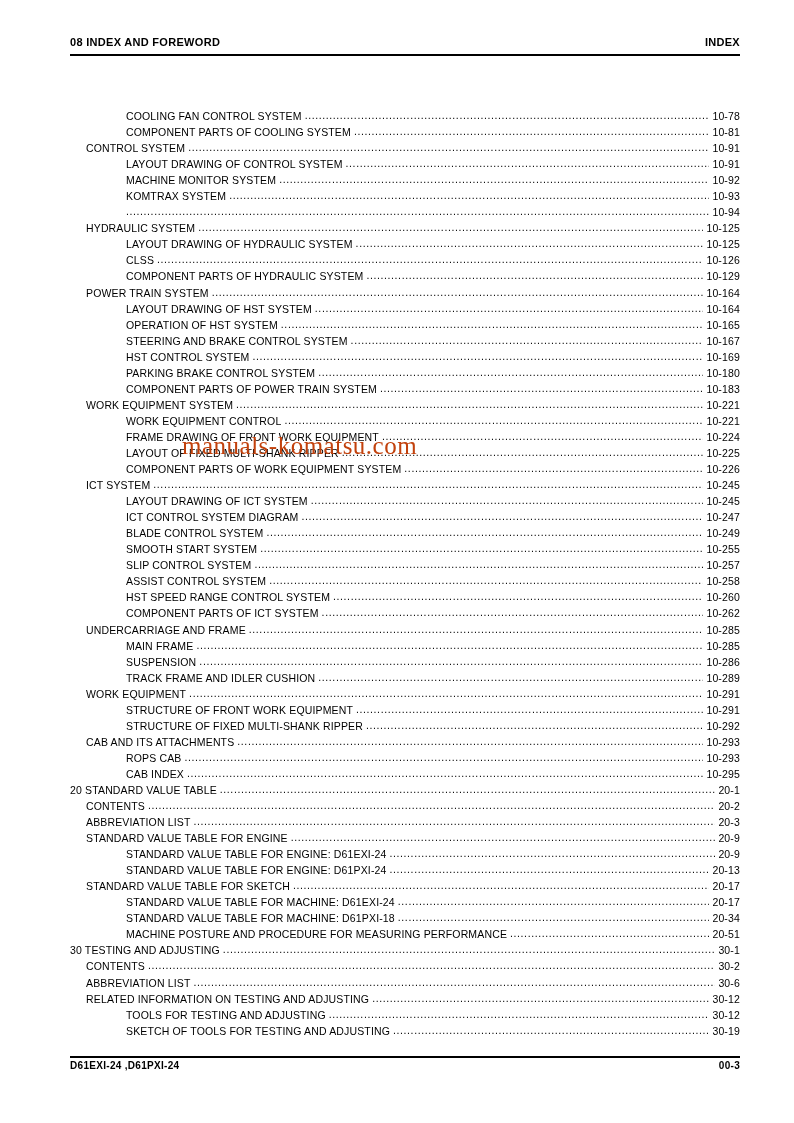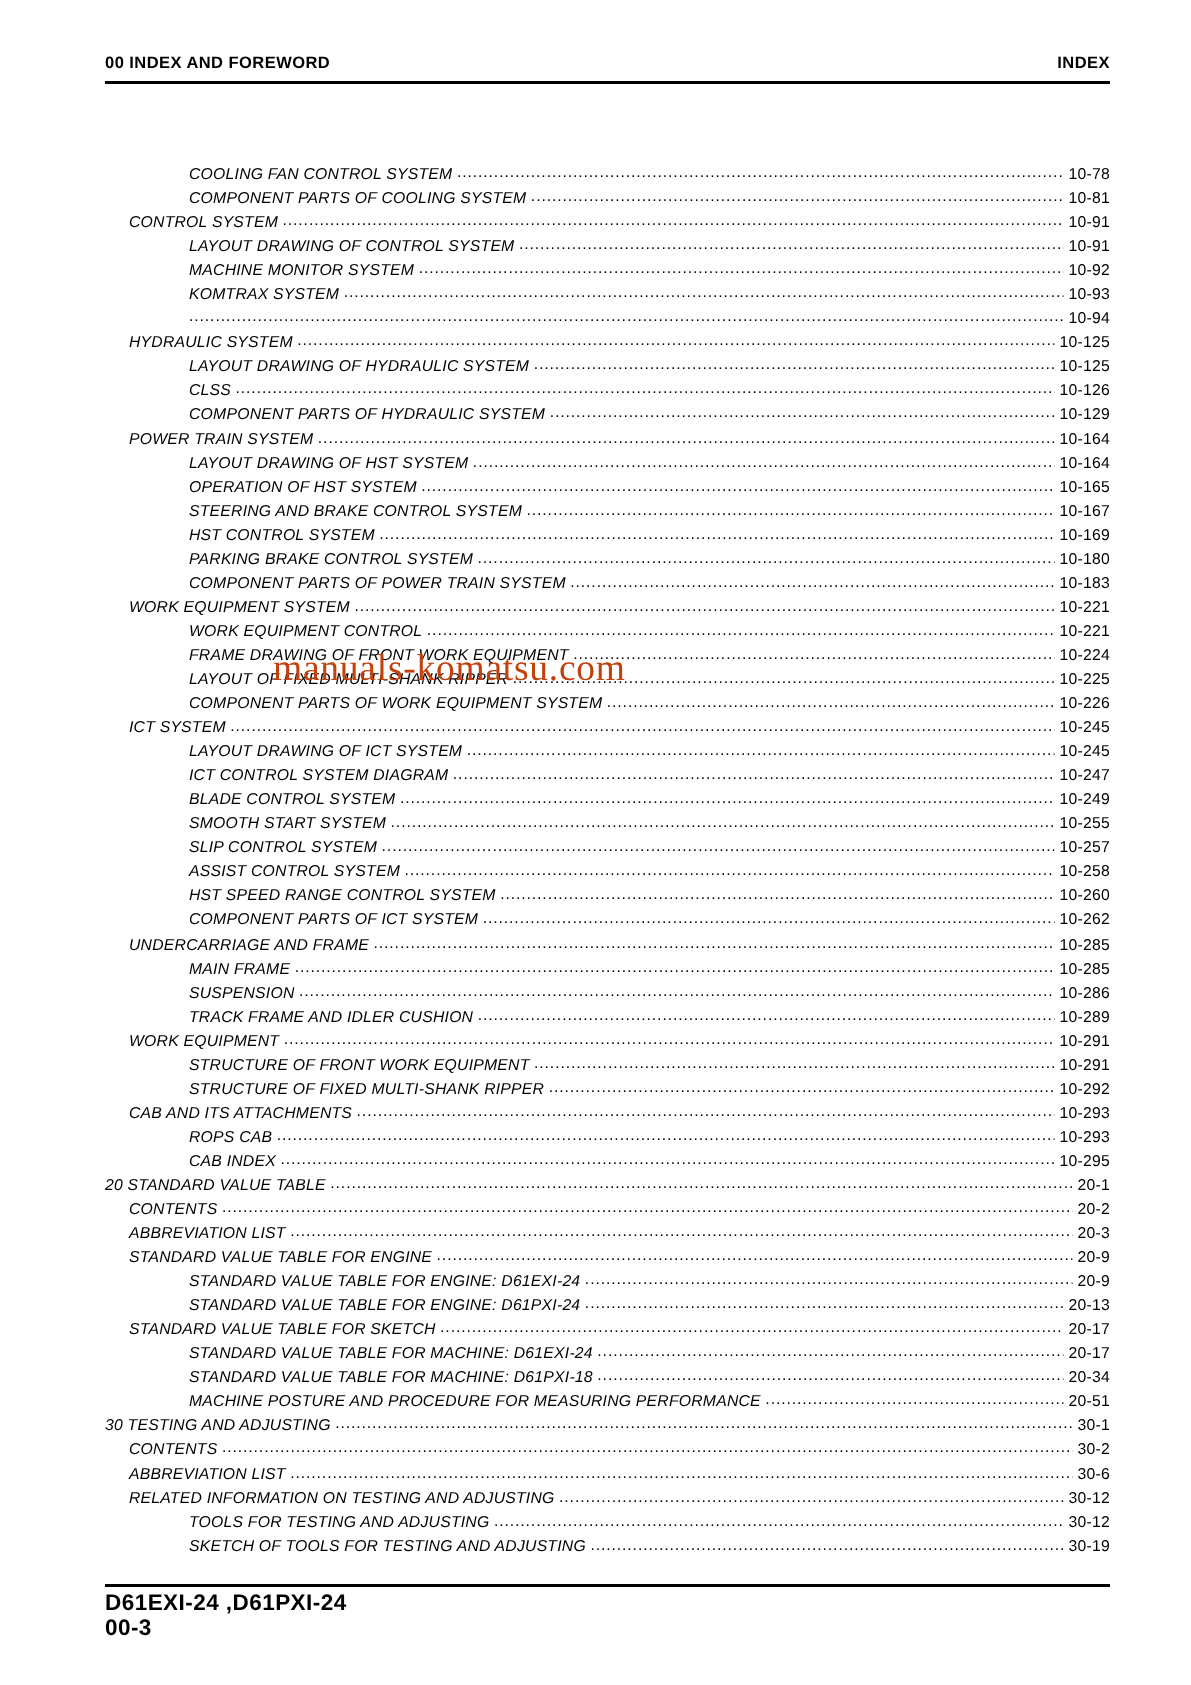--- a/index.html
+++ b/index.html
@@ -120,7 +120,7 @@
 <div class="page">
 
   <div class="header">
-    <span>00 INDEX AND FOREWORD</span>
+    <span>08 INDEX AND FOREWORD</span>
     <span>INDEX</span>
   </div>
   <div class="header-rule"></div>

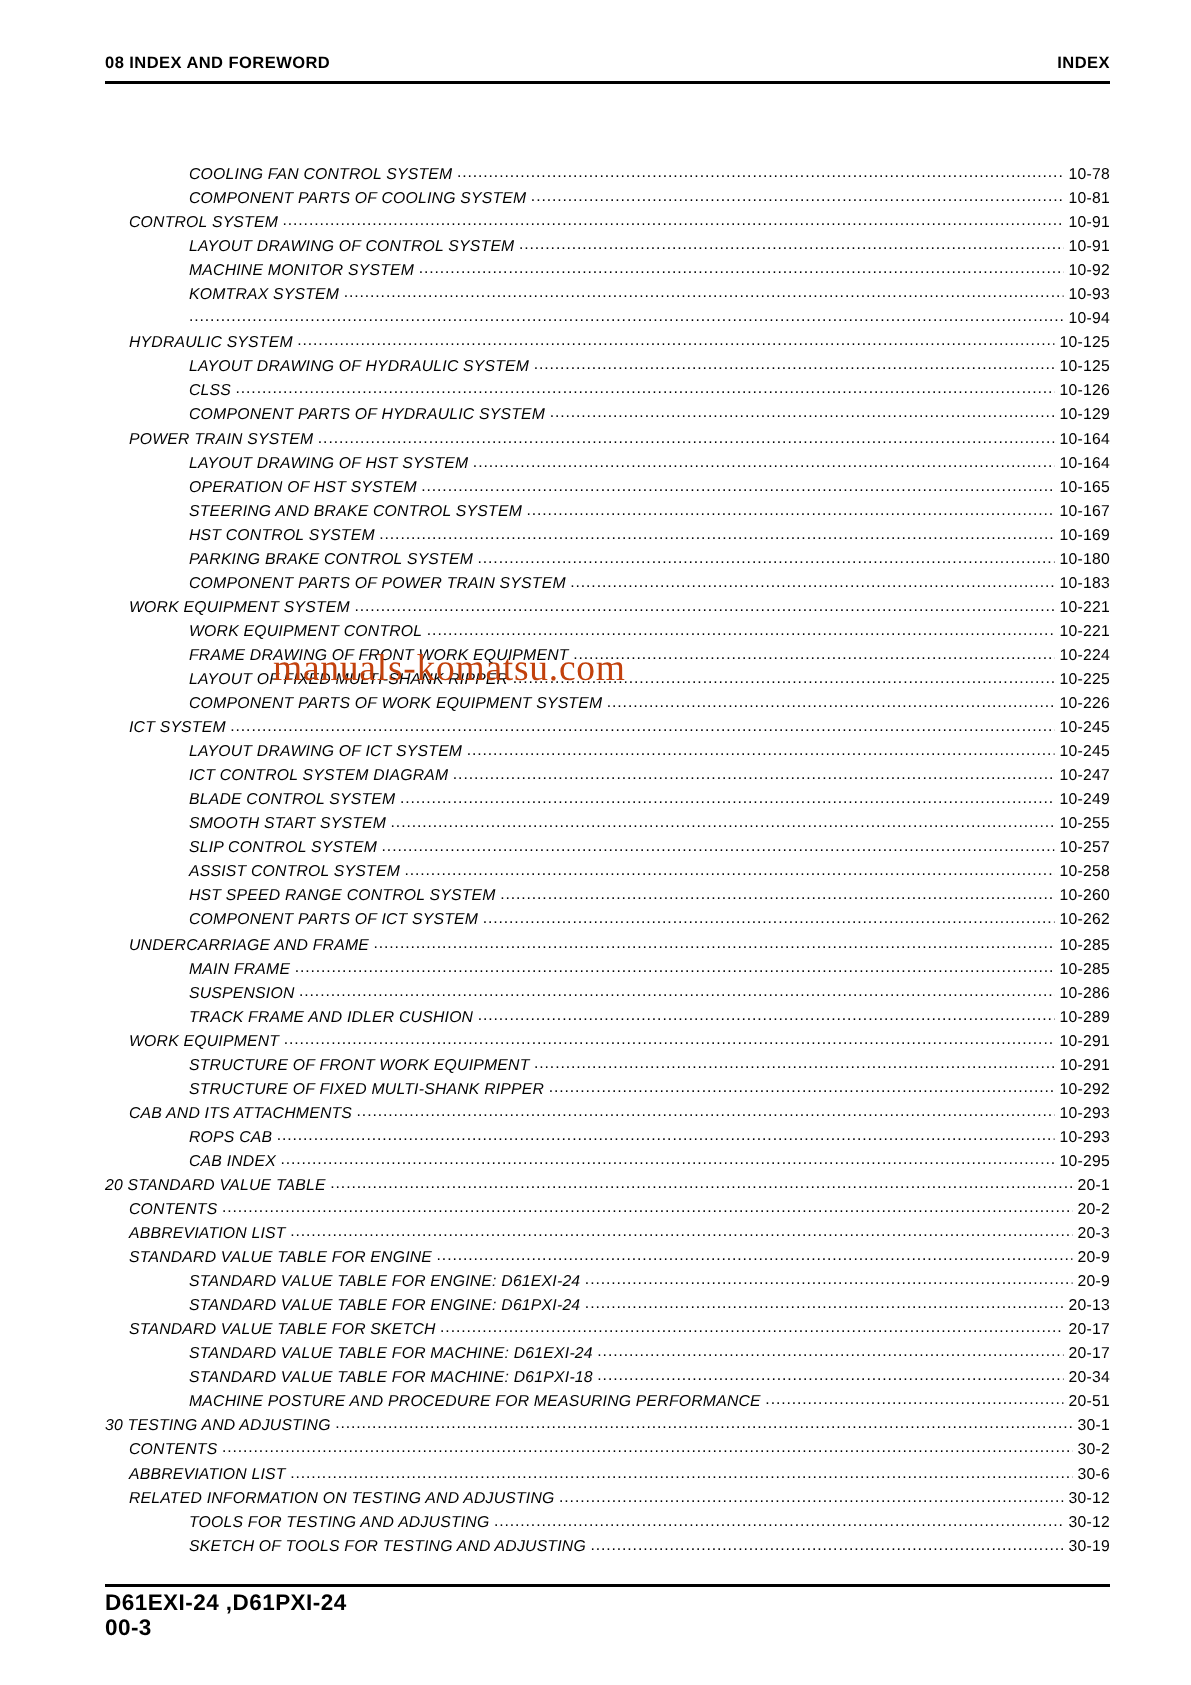--- a/index.html
+++ b/index.html
@@ -82,7 +82,6 @@
   .toc-title {
     flex: 0 0 auto;
     padding-right: 3px;
-    font-style: italic;
   }
   .toc-dots {
     flex: 1 1 auto;

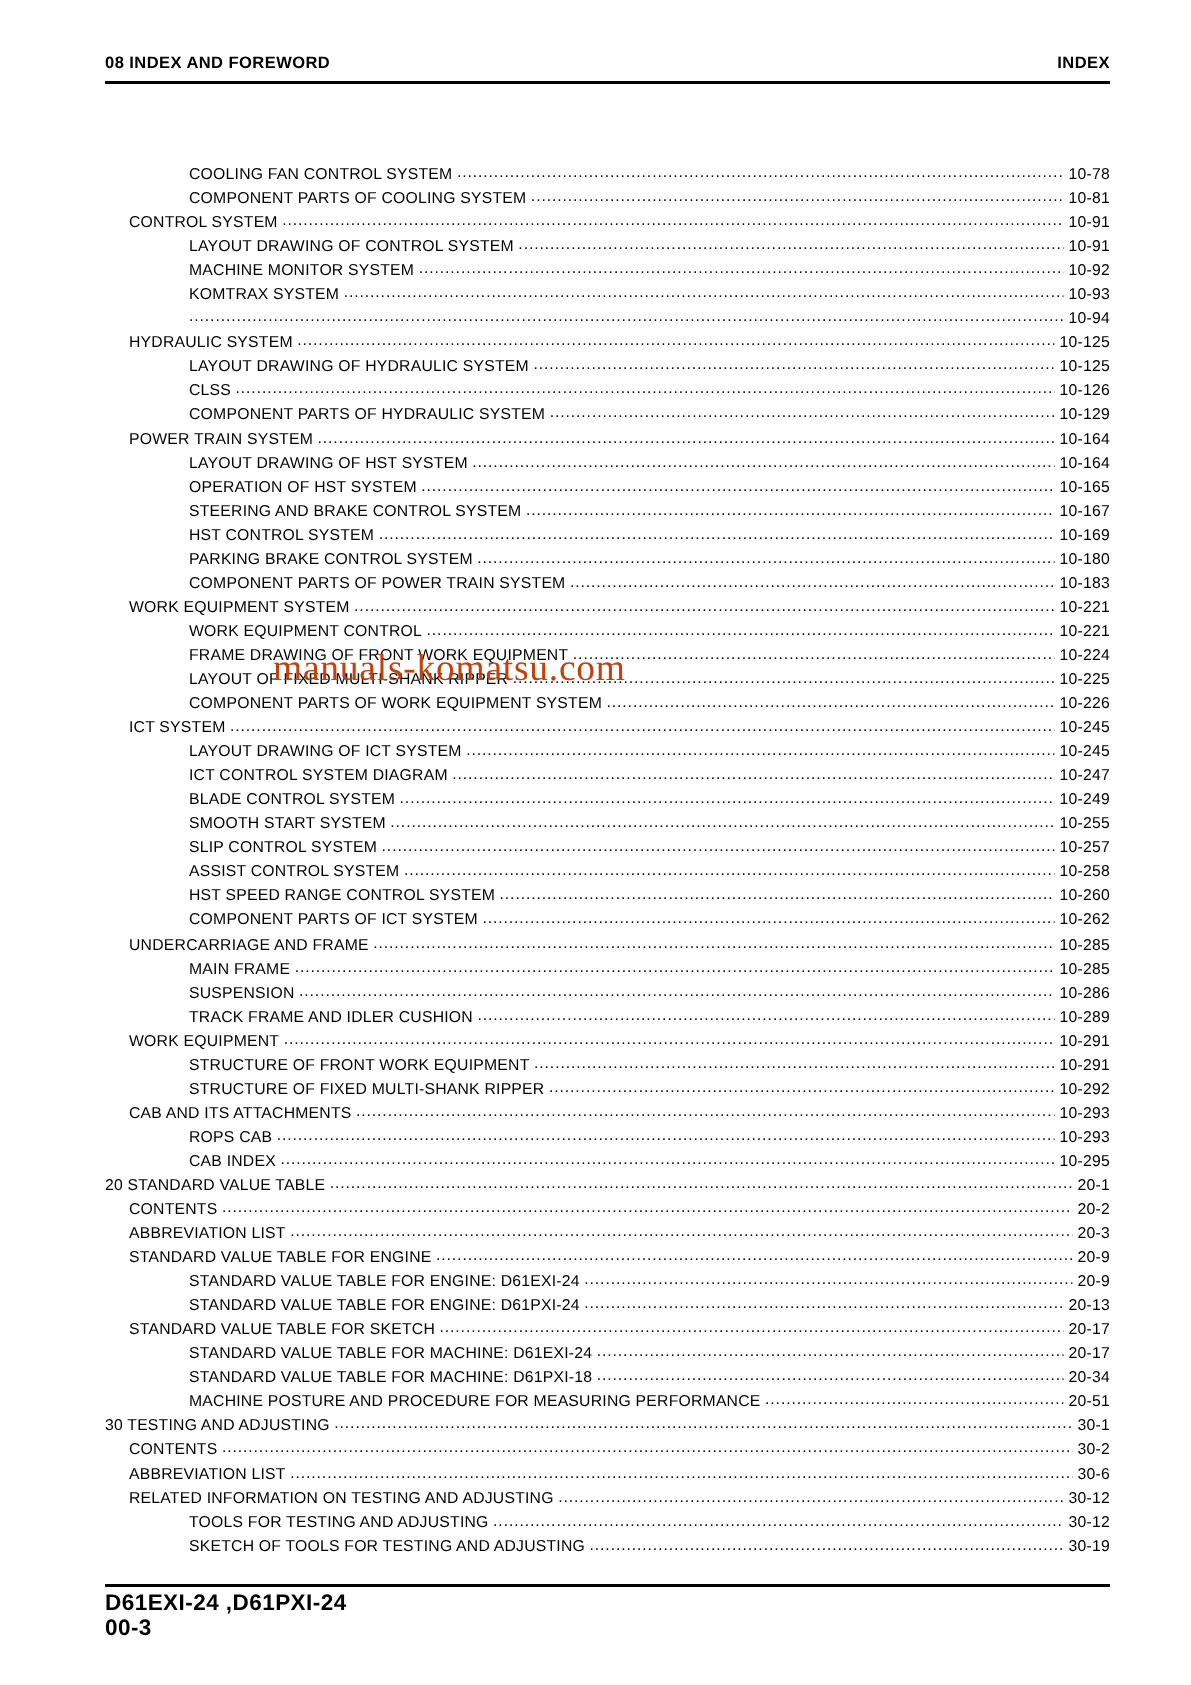--- a/index.html
+++ b/index.html
@@ -58,10 +58,9 @@
     width: 670px;
     display: flex;
     justify-content: space-between;
-    font-size: 15px;
+    font-size: 10px;
     font-weight: bold;
     letter-spacing: 0.3px;
-    flex-direction: column;
   }
   
   .toc {

